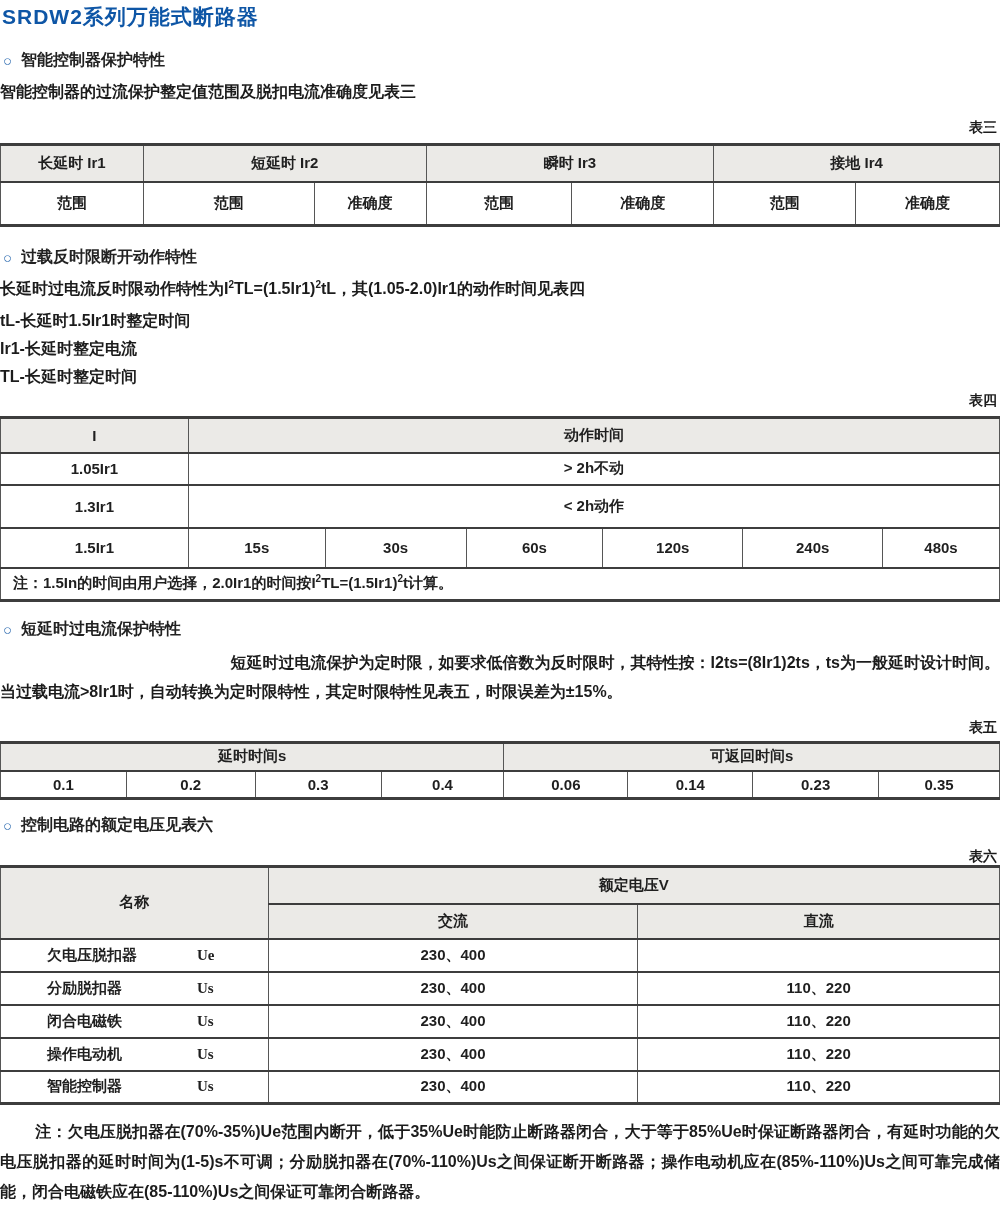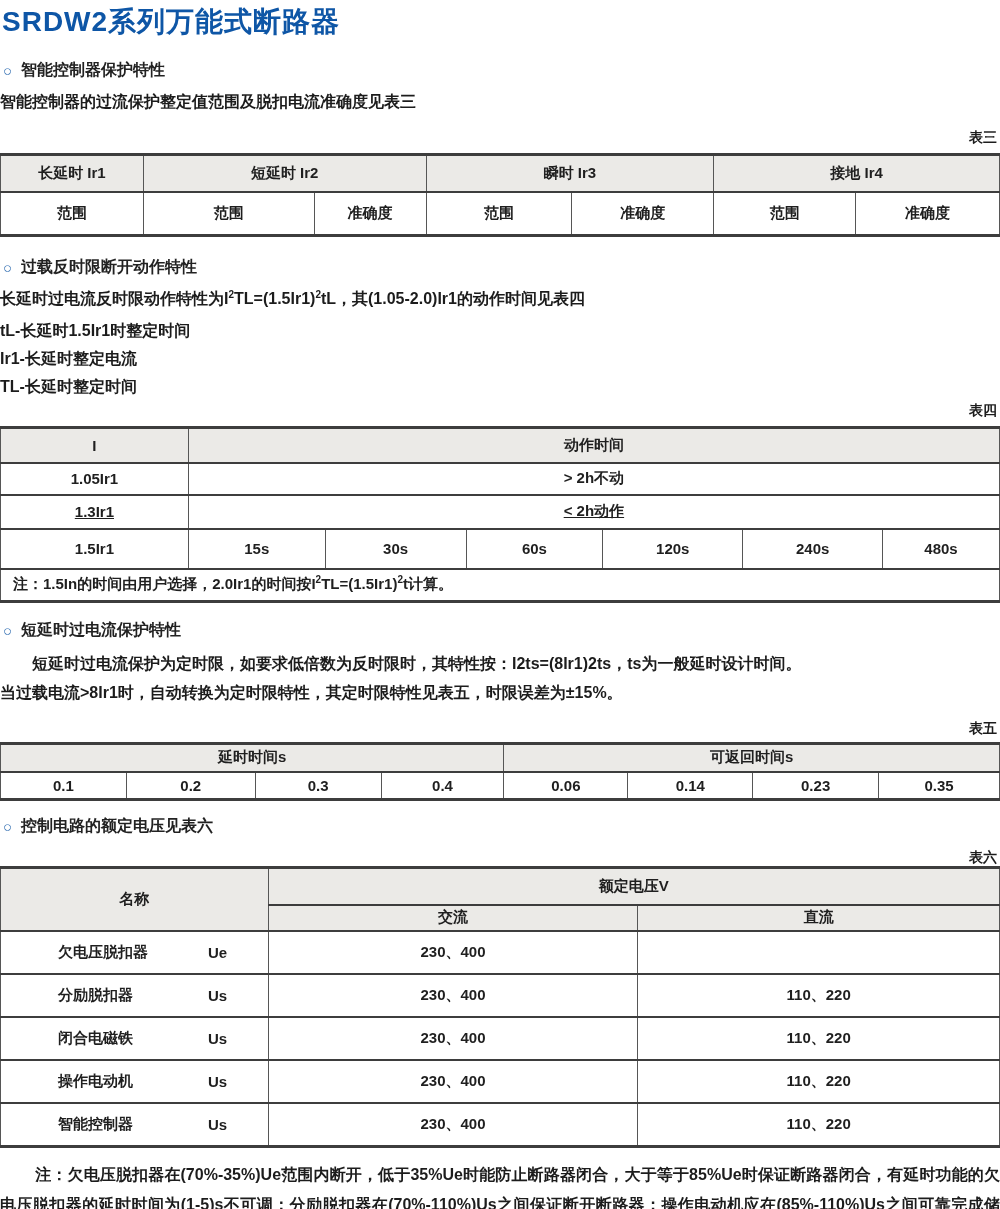--- a/index.html
+++ b/index.html
@@ -13,7 +13,7 @@
 
   .title {
     margin: 3px 0 0 2px;
-    font-size: 28px; font-weight: bold; color: #0e56a6;
+    font-size: 21px; font-weight: bold; color: #0e56a6;
     letter-spacing: 1px;
   }
 

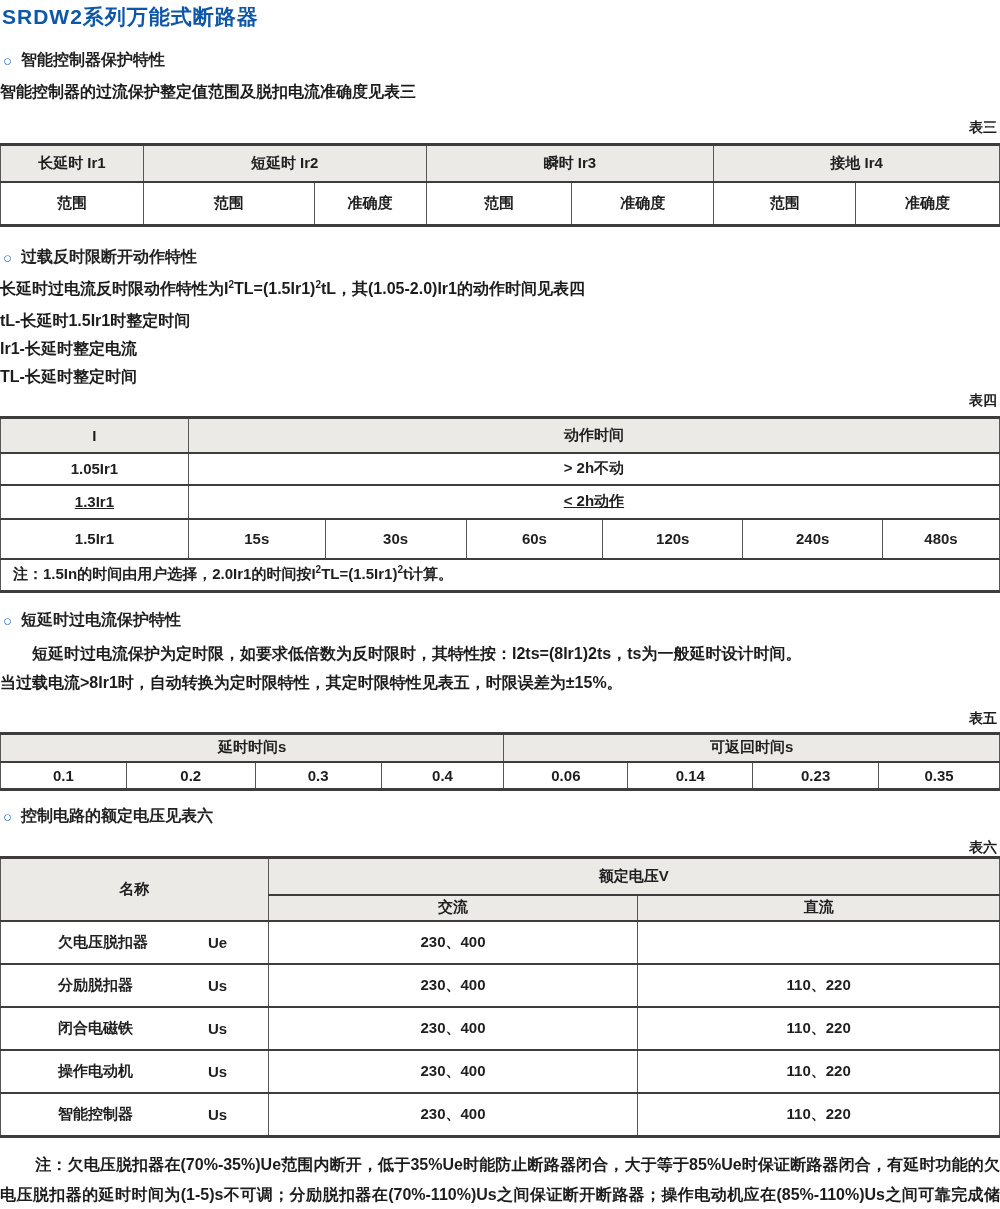--- a/index.html
+++ b/index.html
@@ -74,7 +74,7 @@
 
   .t4 tr:nth-child(1) { height: 35px; }
   .t4 tr:nth-child(2) { height: 32px; }
-  .t4 tr:nth-child(3) { height: 34px; text-decoration: underline; }
+  .t4 tr:nth-child(3) { height: 43px; }
   .t4 tr:nth-child(4) { height: 40px; }
   .t4 tr:nth-child(5) { height: 31px; }
   .t4 tr.note-row { height: 33px; }

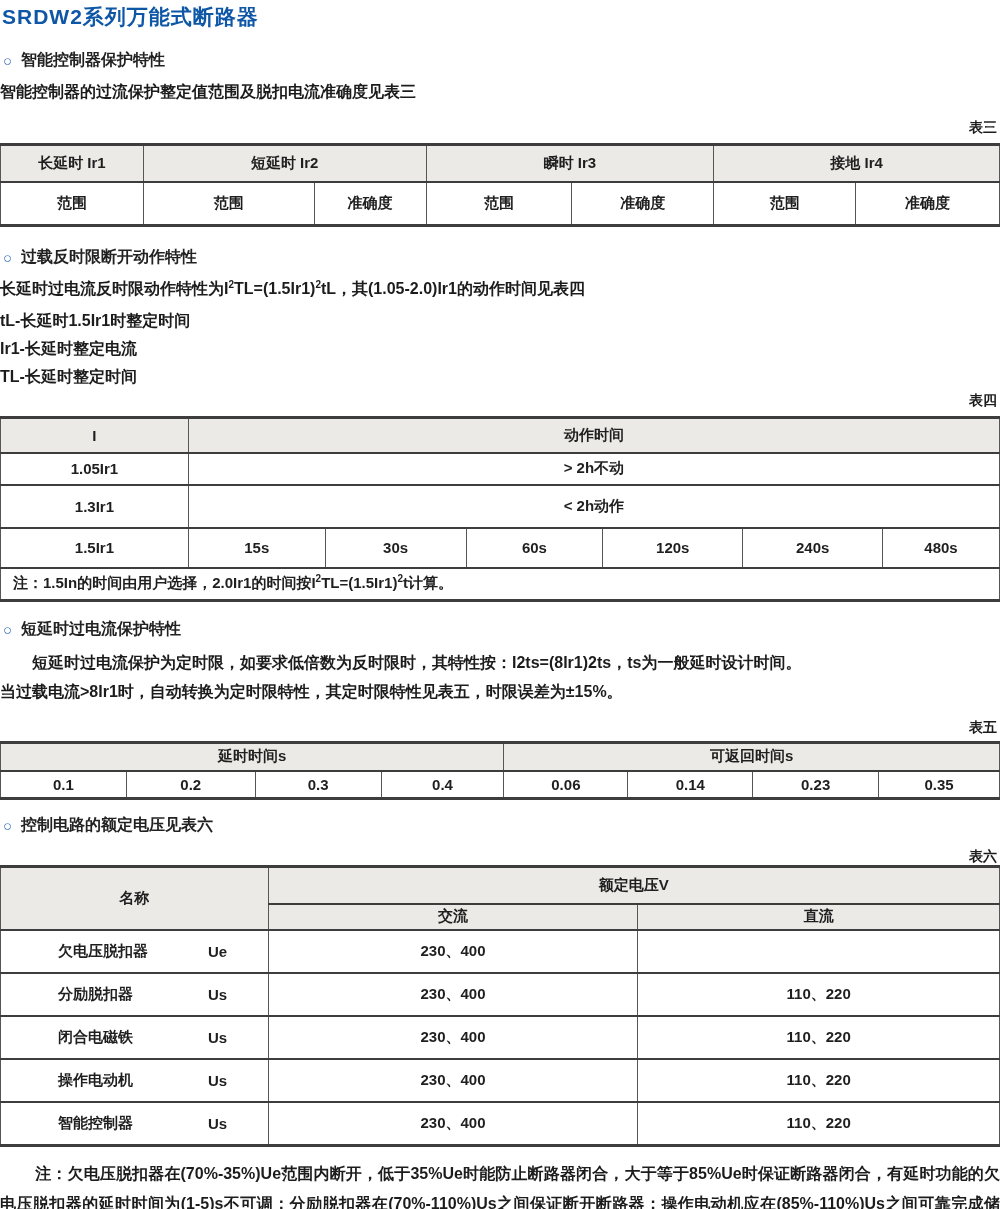--- a/index.html
+++ b/index.html
@@ -36,7 +36,7 @@
   .def1 { margin-top: 13px; }
   .defn { margin-top: 9px; }
   .p-indent { text-indent: 2em; }
-  .s3p1 { margin-top: 13px; }
+  .s3p1 { margin-top: 13px; text-align: right; }
   .s3p2 { margin-top: 10px; }
   sup { font-size: 10px; font-weight: bold; vertical-align: super; line-height: 0; }
 

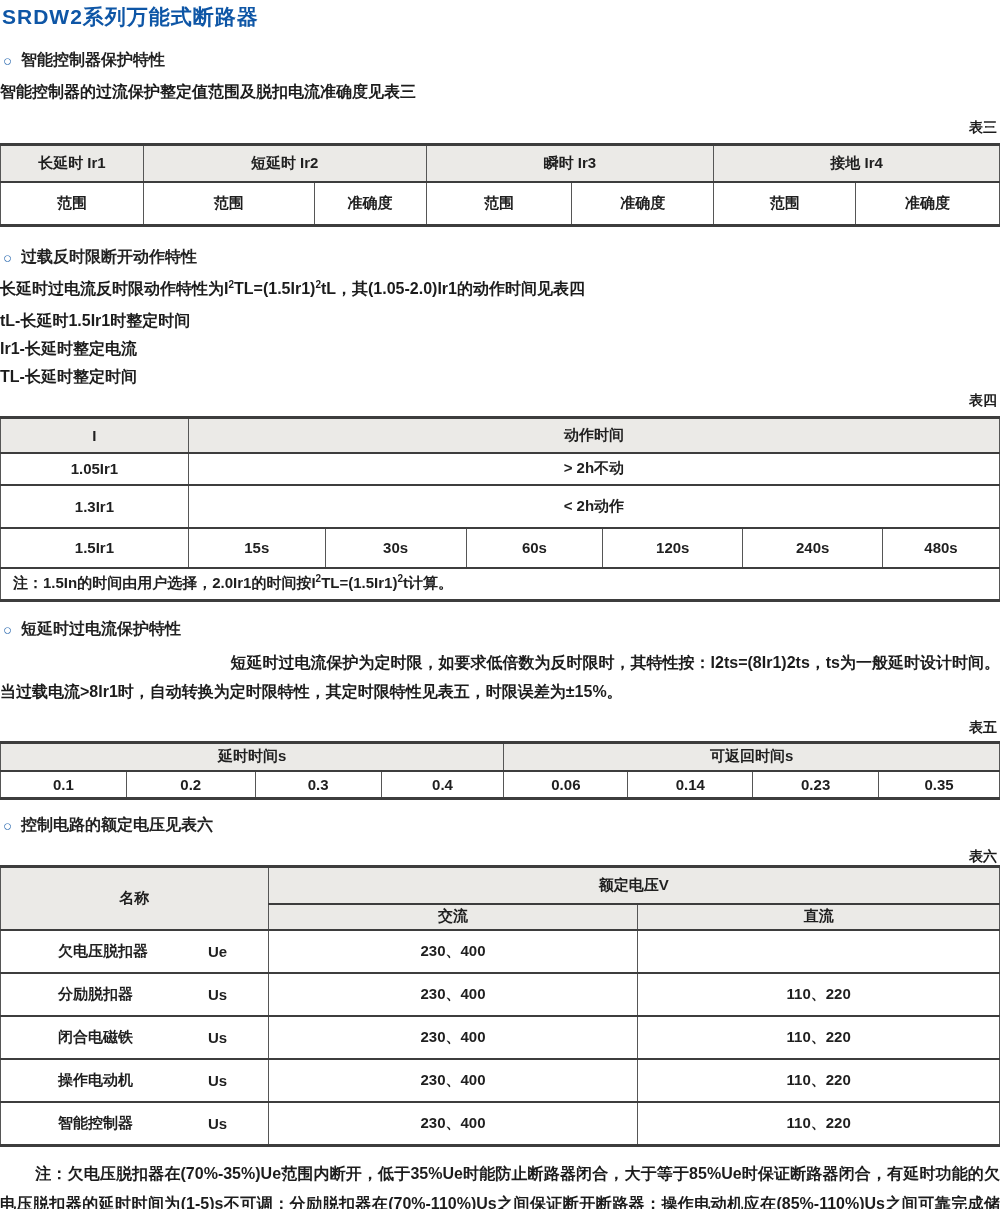--- a/index.html
+++ b/index.html
@@ -84,7 +84,7 @@
   .t5 tr:nth-child(2) { height: 28px; }
 
   .t6 tr:nth-child(1) { height: 37px; }
-  .t6 tr:nth-child(2) { height: 26px; margin-top: 11px; }
+  .t6 tr:nth-child(2) { height: 35px; margin-top: 11px; }
   .t6 tr.data-row { height: 33px; }
   .name-cell { padding: 11px; }
   .name-wrap { display: flex; align-items: center; text-align: left; }

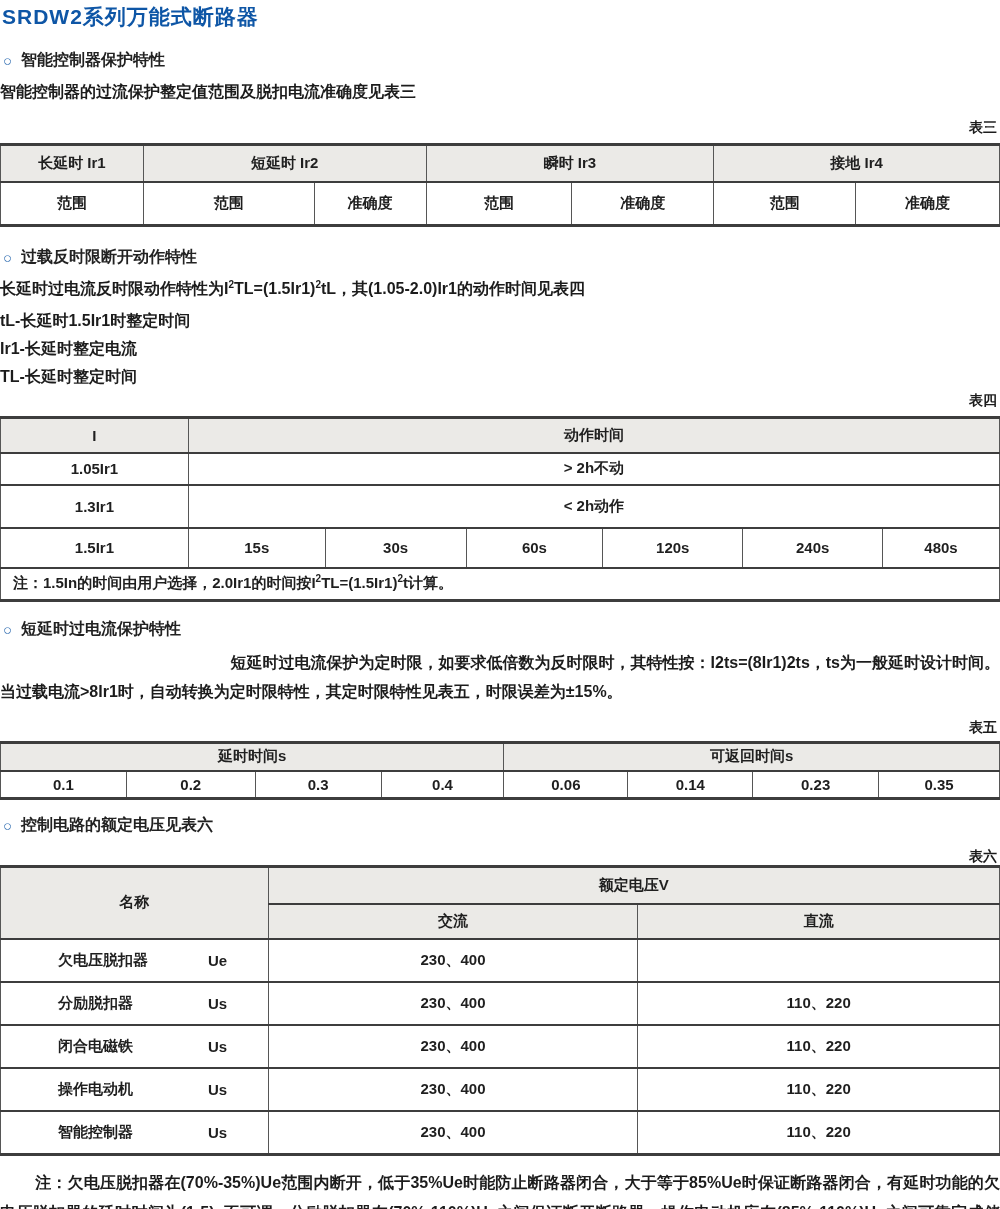--- a/index.html
+++ b/index.html
@@ -86,7 +86,7 @@
   .t6 tr:nth-child(1) { height: 37px; }
   .t6 tr:nth-child(2) { height: 35px; margin-top: 11px; }
   .t6 tr.data-row { height: 33px; }
-  .name-cell { padding: 11px; }
+  .name-cell { padding: 0; font-family: Liberation Serif, serif; }
   .name-wrap { display: flex; align-items: center; text-align: left; }
   .name-text { margin-left: 46px; width: 150px; }
   .name-sym  { margin-left: 0; }

